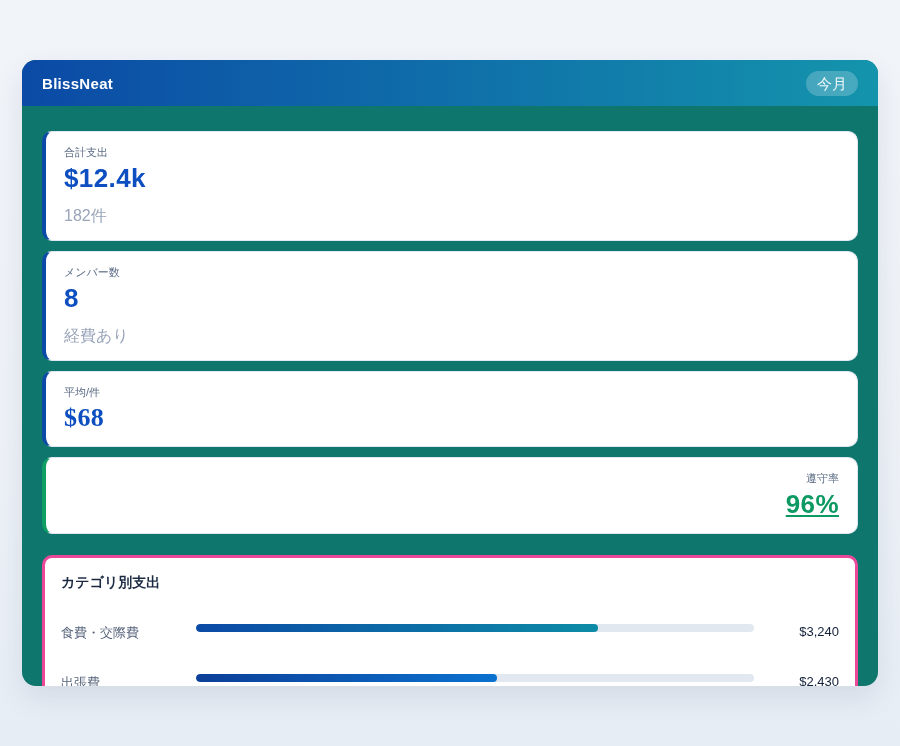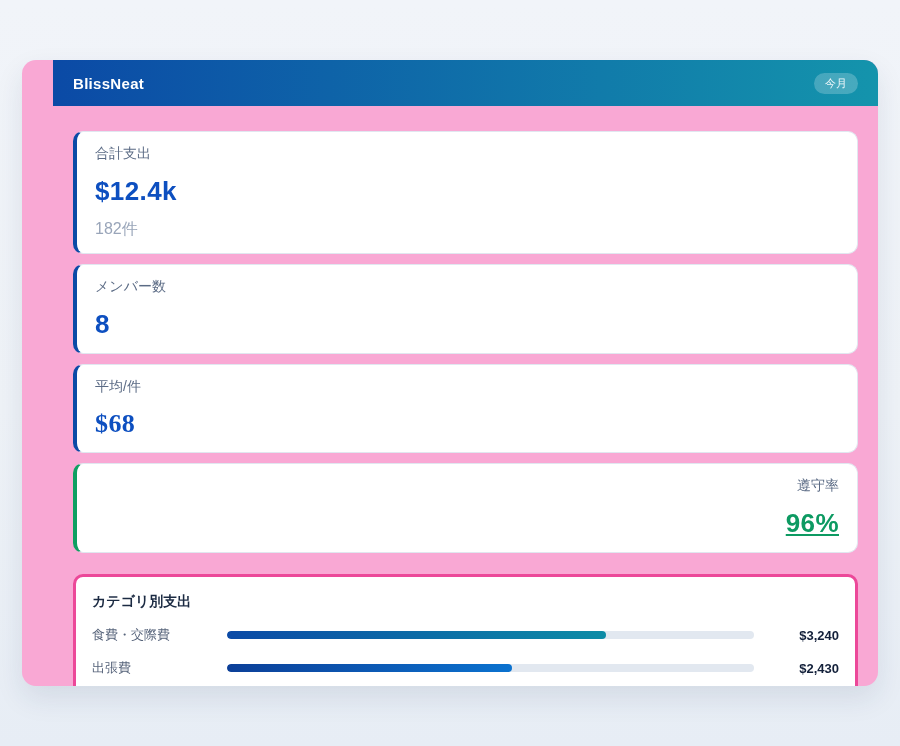--- a/index.html
+++ b/index.html
@@ -13,11 +13,10 @@
     position: absolute;
     left: 22px; top: 60px;
     width: 856px; height: 626px;
-    background: #f9a8d4;
+    background: #0f766e;
     border-radius: 14px;
     box-shadow: 0 12px 28px rgba(30, 50, 90, 0.10);
     overflow: hidden;
-    padding-left: 31px;
   }
   .app-header {
     height: 46px;

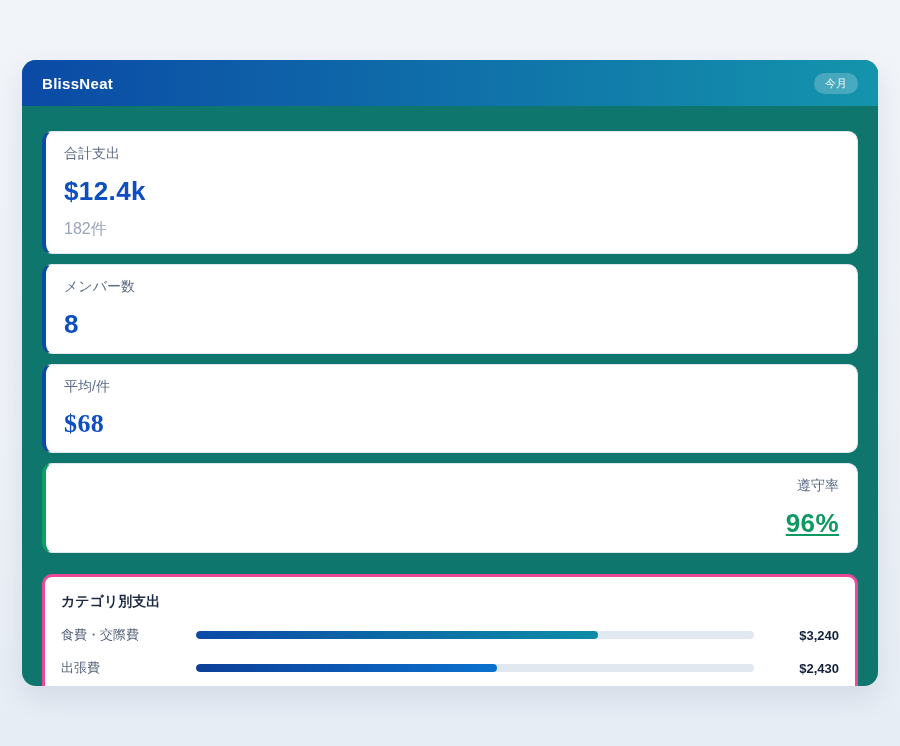--- a/index.html
+++ b/index.html
@@ -34,7 +34,7 @@
   .period-badge {
     background: rgba(255, 255, 255, 0.22);
     color: #eef7fa;
-    font-size: 11px;
+    font-size: 15px;
     line-height: 1;
     padding: 5px 11px;
     border-radius: 999px;

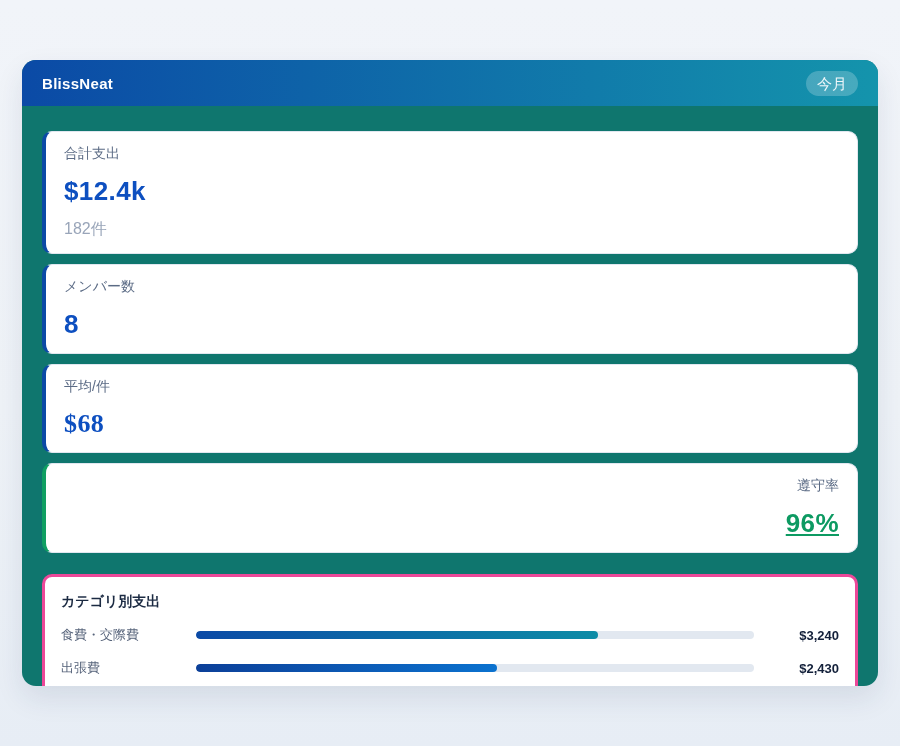--- a/index.html
+++ b/index.html
@@ -49,7 +49,7 @@
     padding: 13px 18px 13px;
     margin-bottom: 10px;
   }
-  .stat-label { font-size: 14px; color: #5b6b85; }
+  .stat-label { font-size: 11px; color: #5b6b85; }
   .stat-value {
     font-size: 26px;
     font-weight: bold;

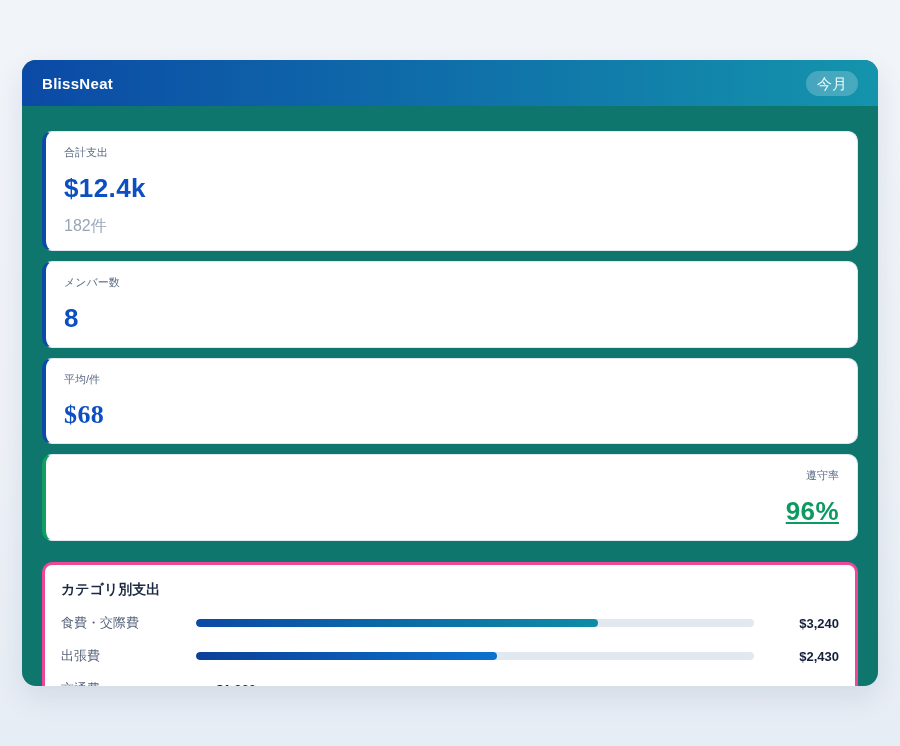--- a/index.html
+++ b/index.html
@@ -53,7 +53,7 @@
   .stat-value {
     font-size: 26px;
     font-weight: bold;
-    margin-top: 13px;
+    margin-top: 3px;
     letter-spacing: 0.4px;
   }
   .stat-sub { font-size: 16px; color: #99a5b9; margin-top: 12px; }

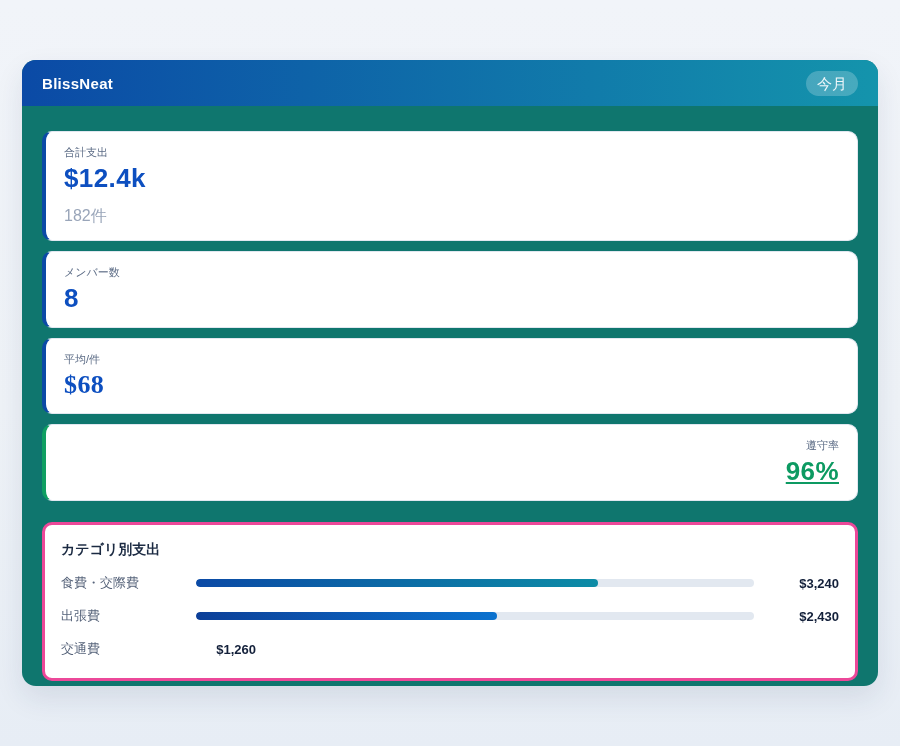--- a/index.html
+++ b/index.html
@@ -106,6 +106,7 @@
     <div class="stat-card" style="border-left-color: rgb(11, 74, 166);">
       <div class="stat-label">メンバー数</div>
       <div class="stat-value" style="color: rgb(13, 79, 192);">8</div>
+      <div class="stat-sub">経費あり</div>
     </div>
 
     <div class="stat-card" style="border-left-color: rgb(11, 74, 166);">

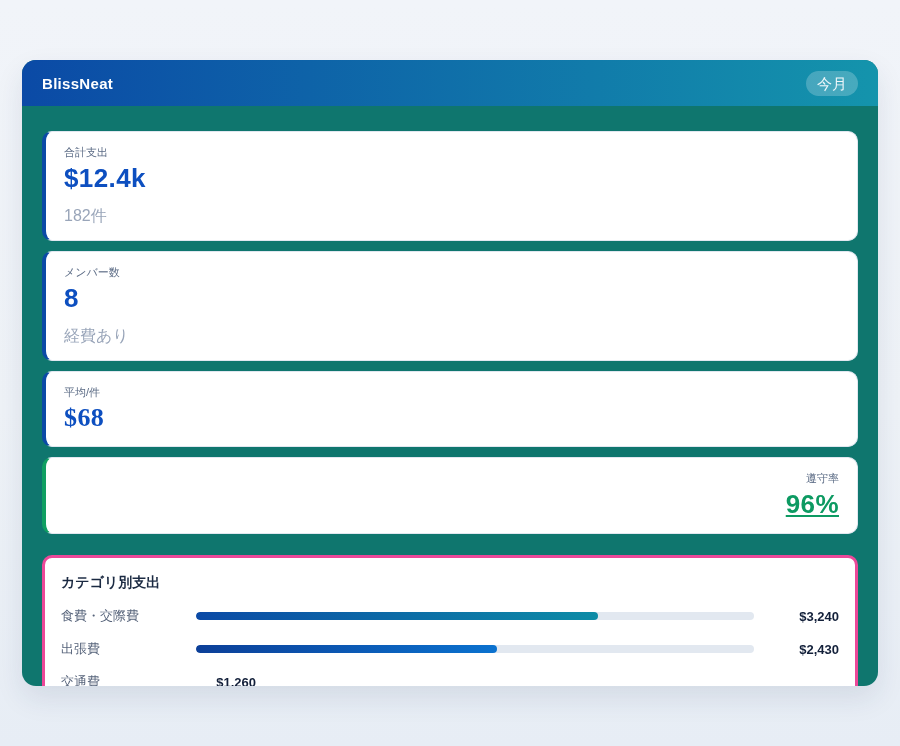--- a/index.html
+++ b/index.html
@@ -65,7 +65,7 @@
     margin-top: 21px;
   }
   .cat-title { font-size: 14px; font-weight: bold; color: #1b2a42; }
-  .cat-row { display: flex; align-items: center; margin-top: 15px; gap: 13px; }
+  .cat-row { display: flex; align-items: flex-start; margin-top: 32px; gap: 13px; }
   .cat-label { width: 122px; flex: none; font-size: 13px; color: #56637a; }
   .cat-track {
     flex: 1;

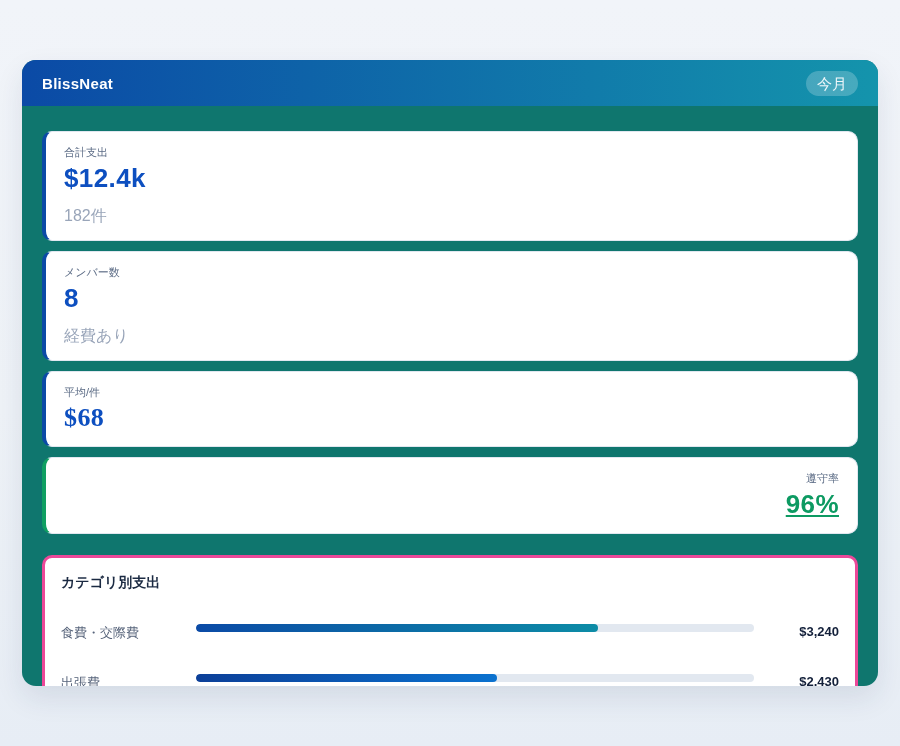--- a/index.html
+++ b/index.html
@@ -81,7 +81,7 @@
     flex: none;
     text-align: right;
     font-size: 13px;
-    font-weight: bold;
+    font-weight: normal;
     color: #13203a;
   }
 </style>

